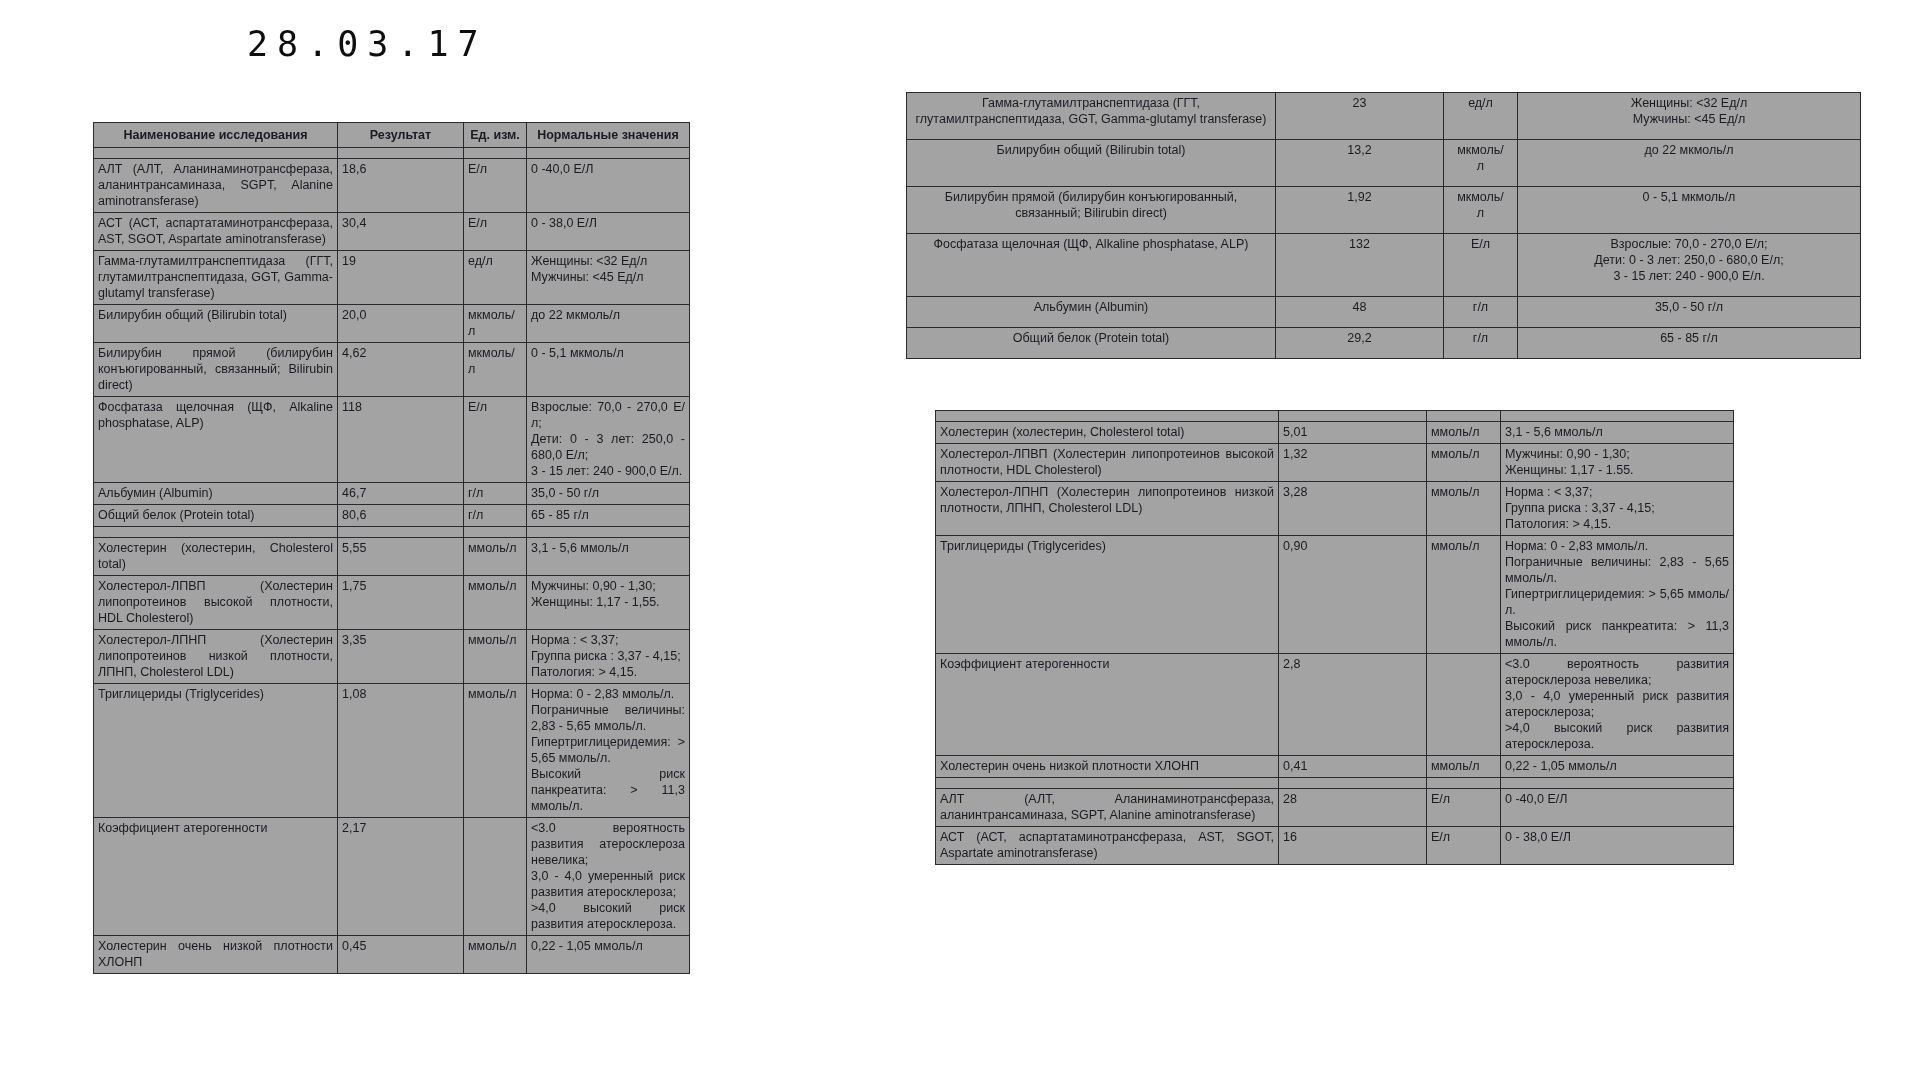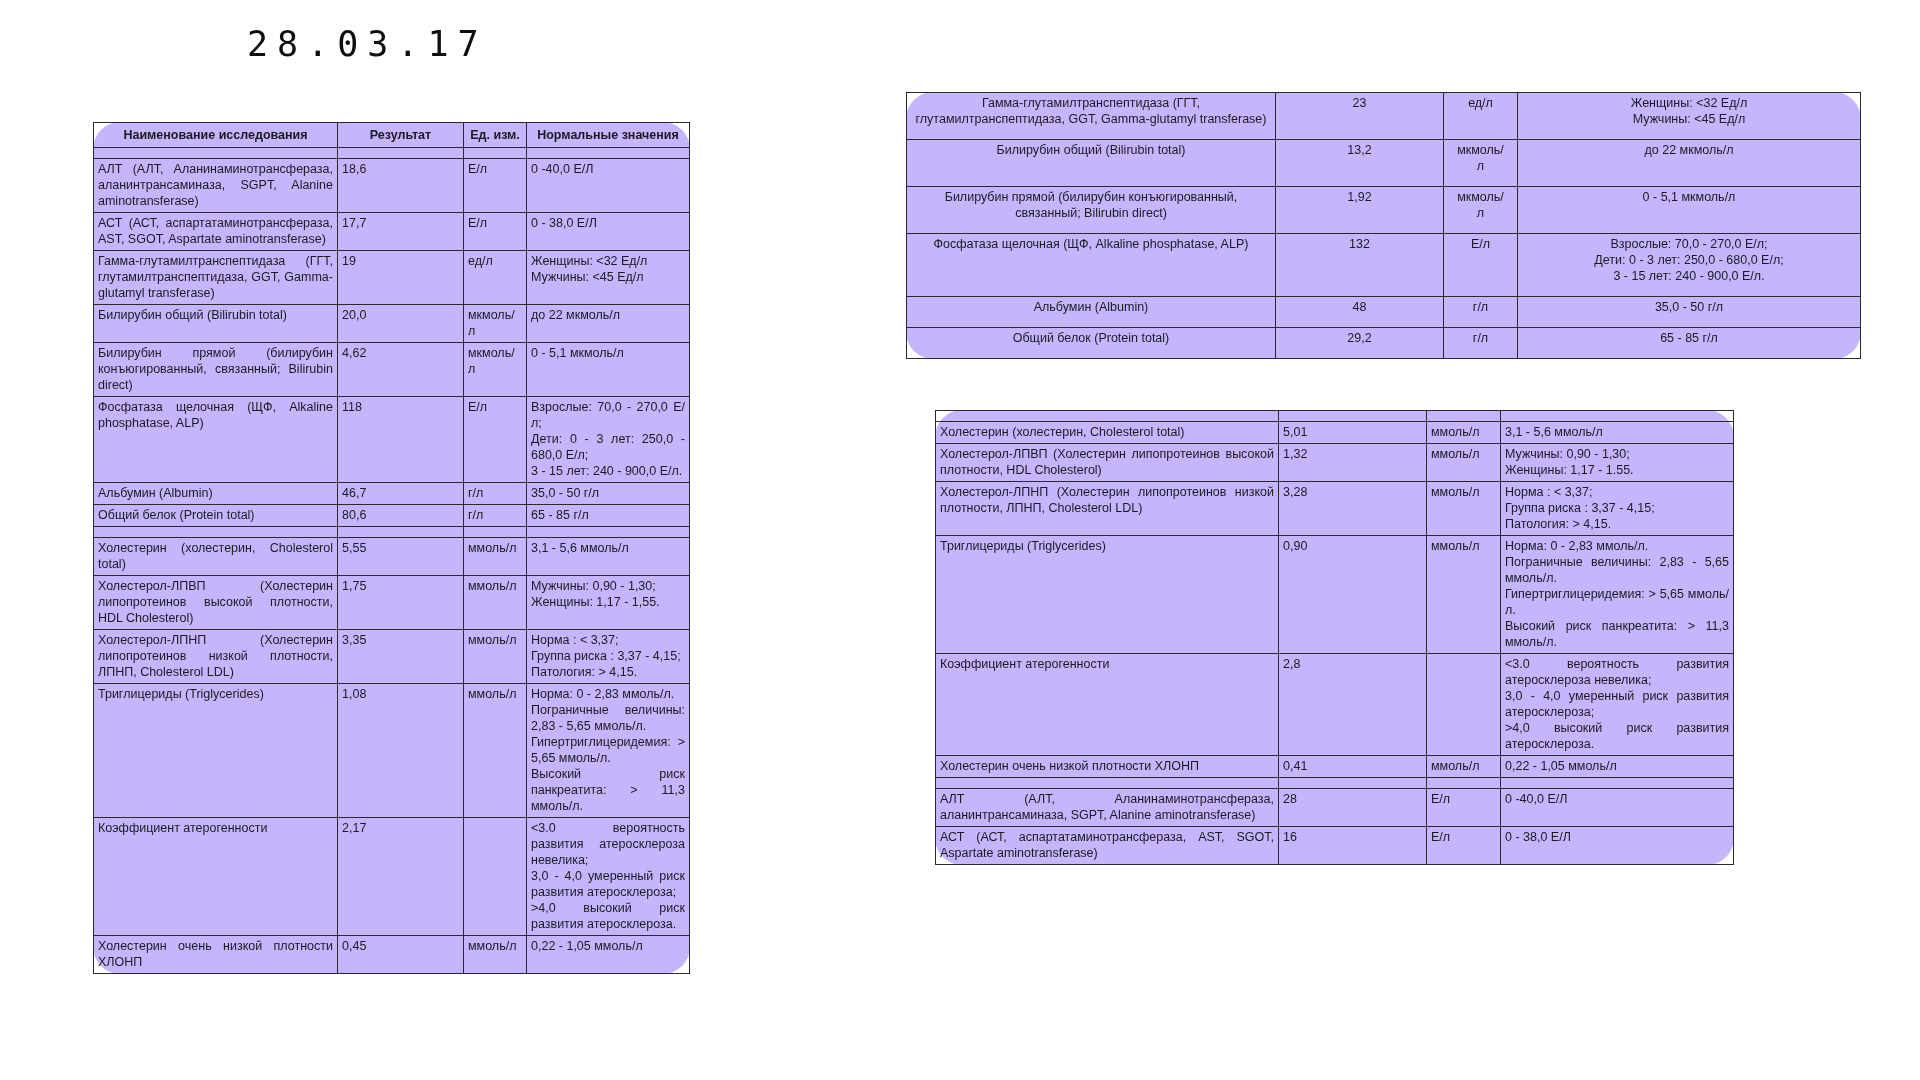--- a/index.html
+++ b/index.html
@@ -27,8 +27,7 @@
     position: absolute;
     border-collapse: collapse;
     table-layout: fixed;
-    background: #c4b5fd;
-    border-radius: 27px;
+    background: #a3a3a3;
   }
   .results th, .results td {
     border: 1px solid #2a2a2e;

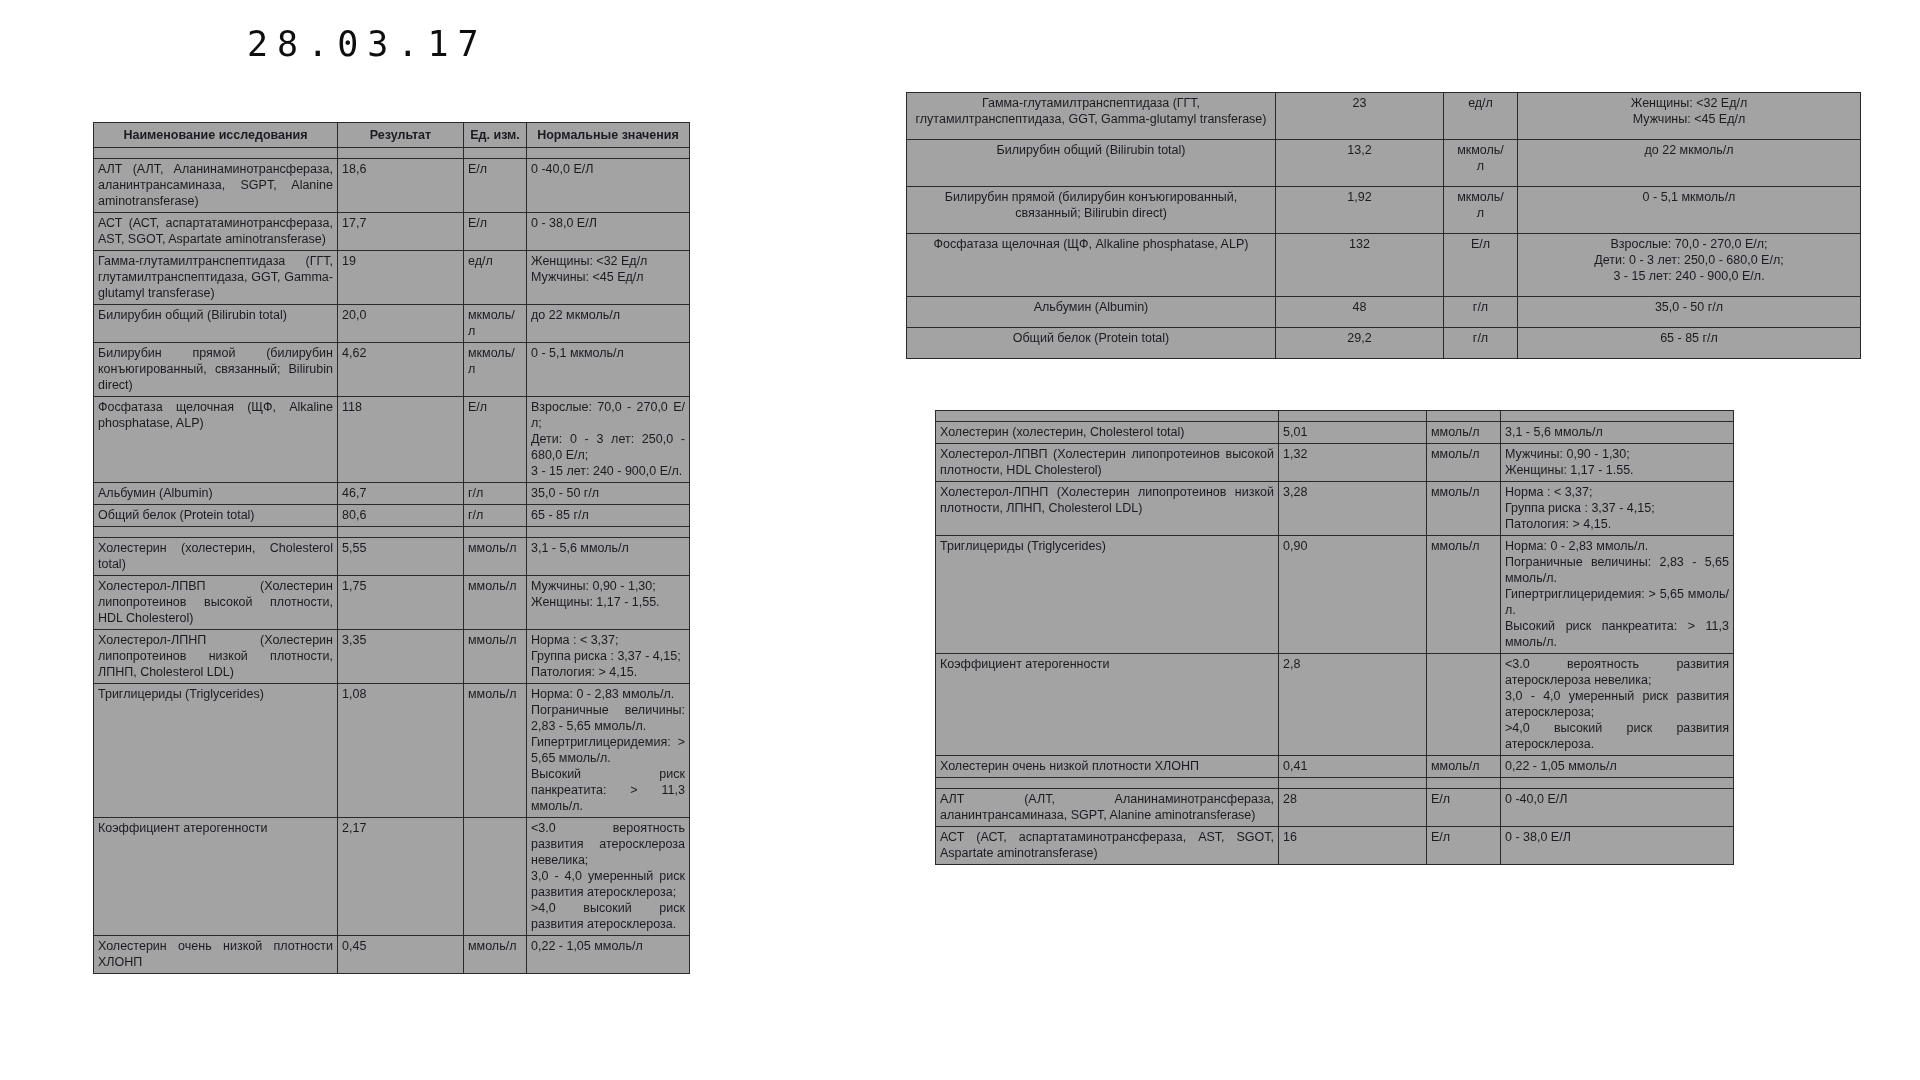--- a/index.html
+++ b/index.html
@@ -95,7 +95,7 @@
         </tr>
         <tr>
           <td class="c-name">АСТ (АСТ, аспартатаминотрансфераза, AST, SGOT, Aspartate aminotransferase)</td>
-          <td class="c-result">17,7</td>
+          <td class="c-result">30,4</td>
           <td class="c-unit">Е/л</td>
           <td class="c-norm">0 - 38,0 Е/Л</td>
         </tr>

